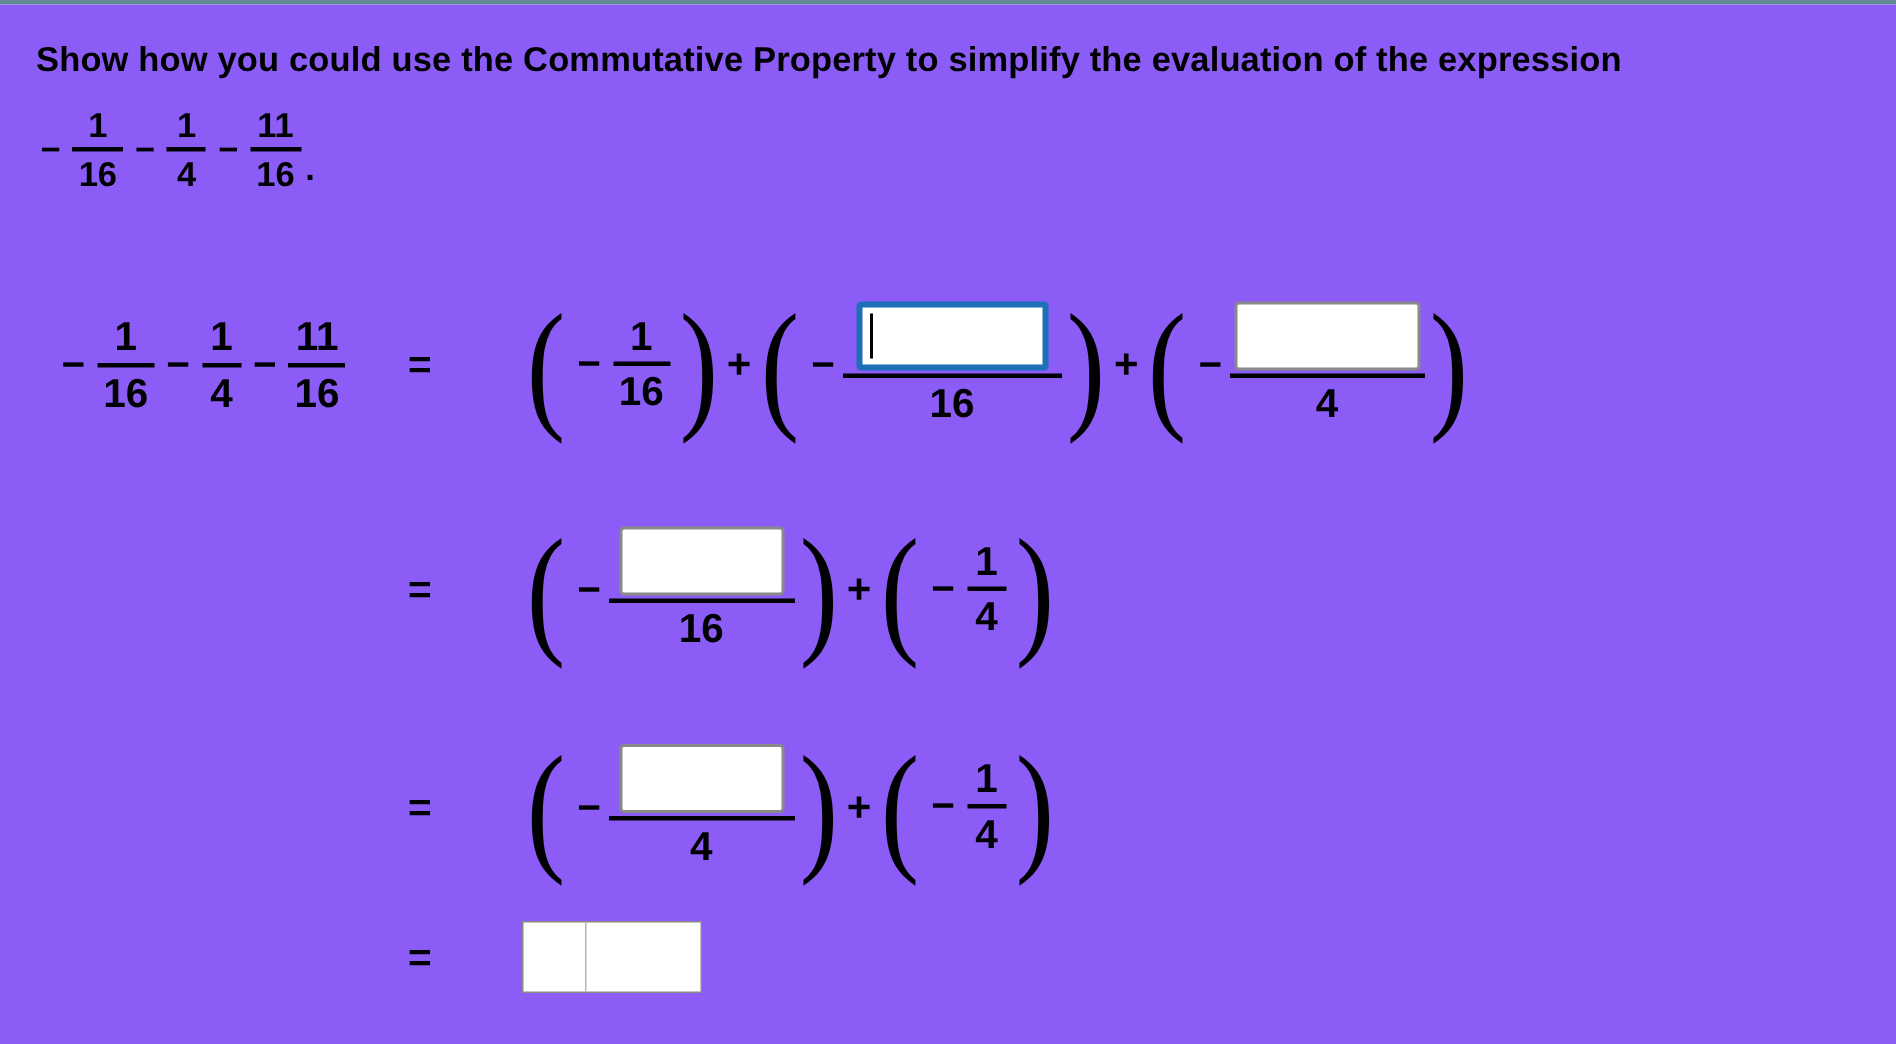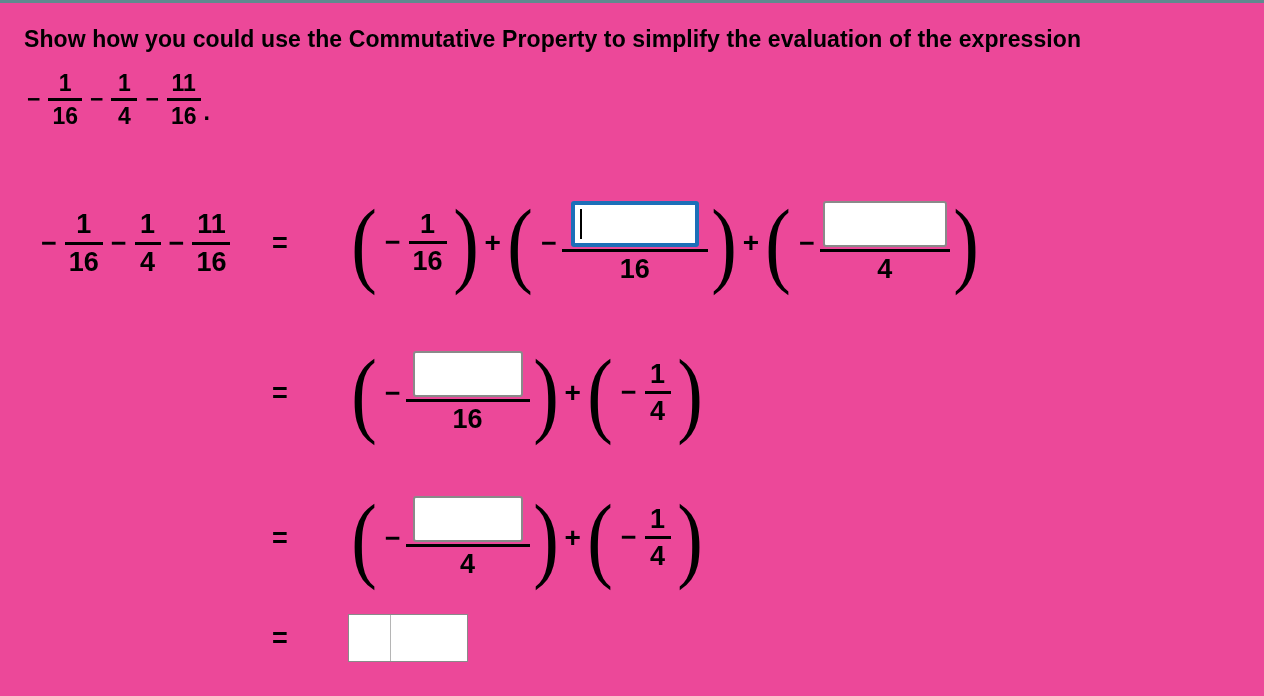--- a/index.html
+++ b/index.html
@@ -27,7 +27,7 @@
     top: 3px; left: 0;
     width: 1264px;
     height: 693px;
-    background: #ec4899;
+    background: #8b5cf6;
   }
 
   

